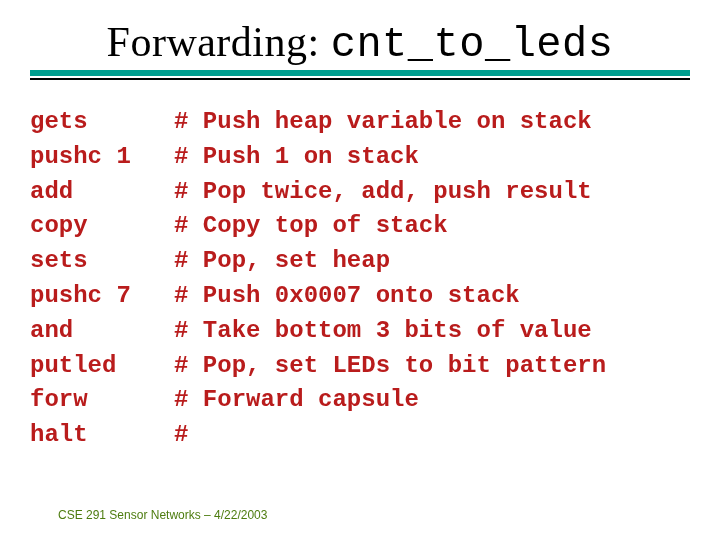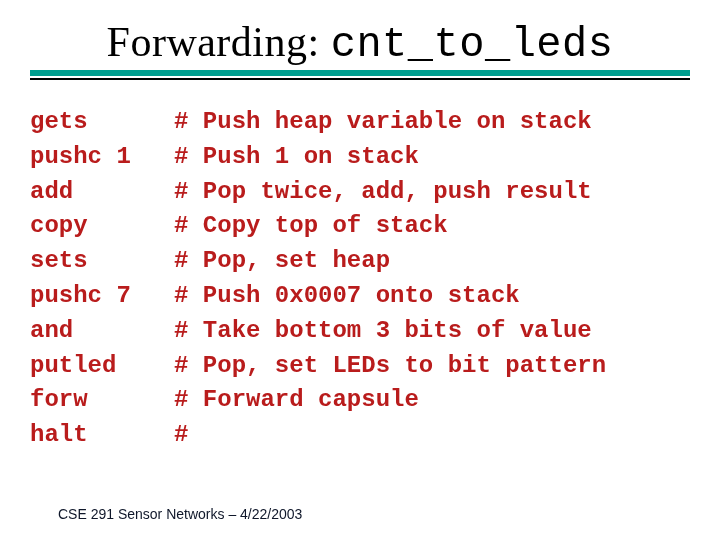--- a/index.html
+++ b/index.html
@@ -62,8 +62,8 @@
     bottom: 18px;
     left: 58px;
     font-family: Arial, Helvetica, sans-serif;
-    font-size: 14px;
-    color: #0f172a;
+    font-size: 12px;
+    color: #4d7c0f;
     margin-top: 10px;
   }
 </style>

